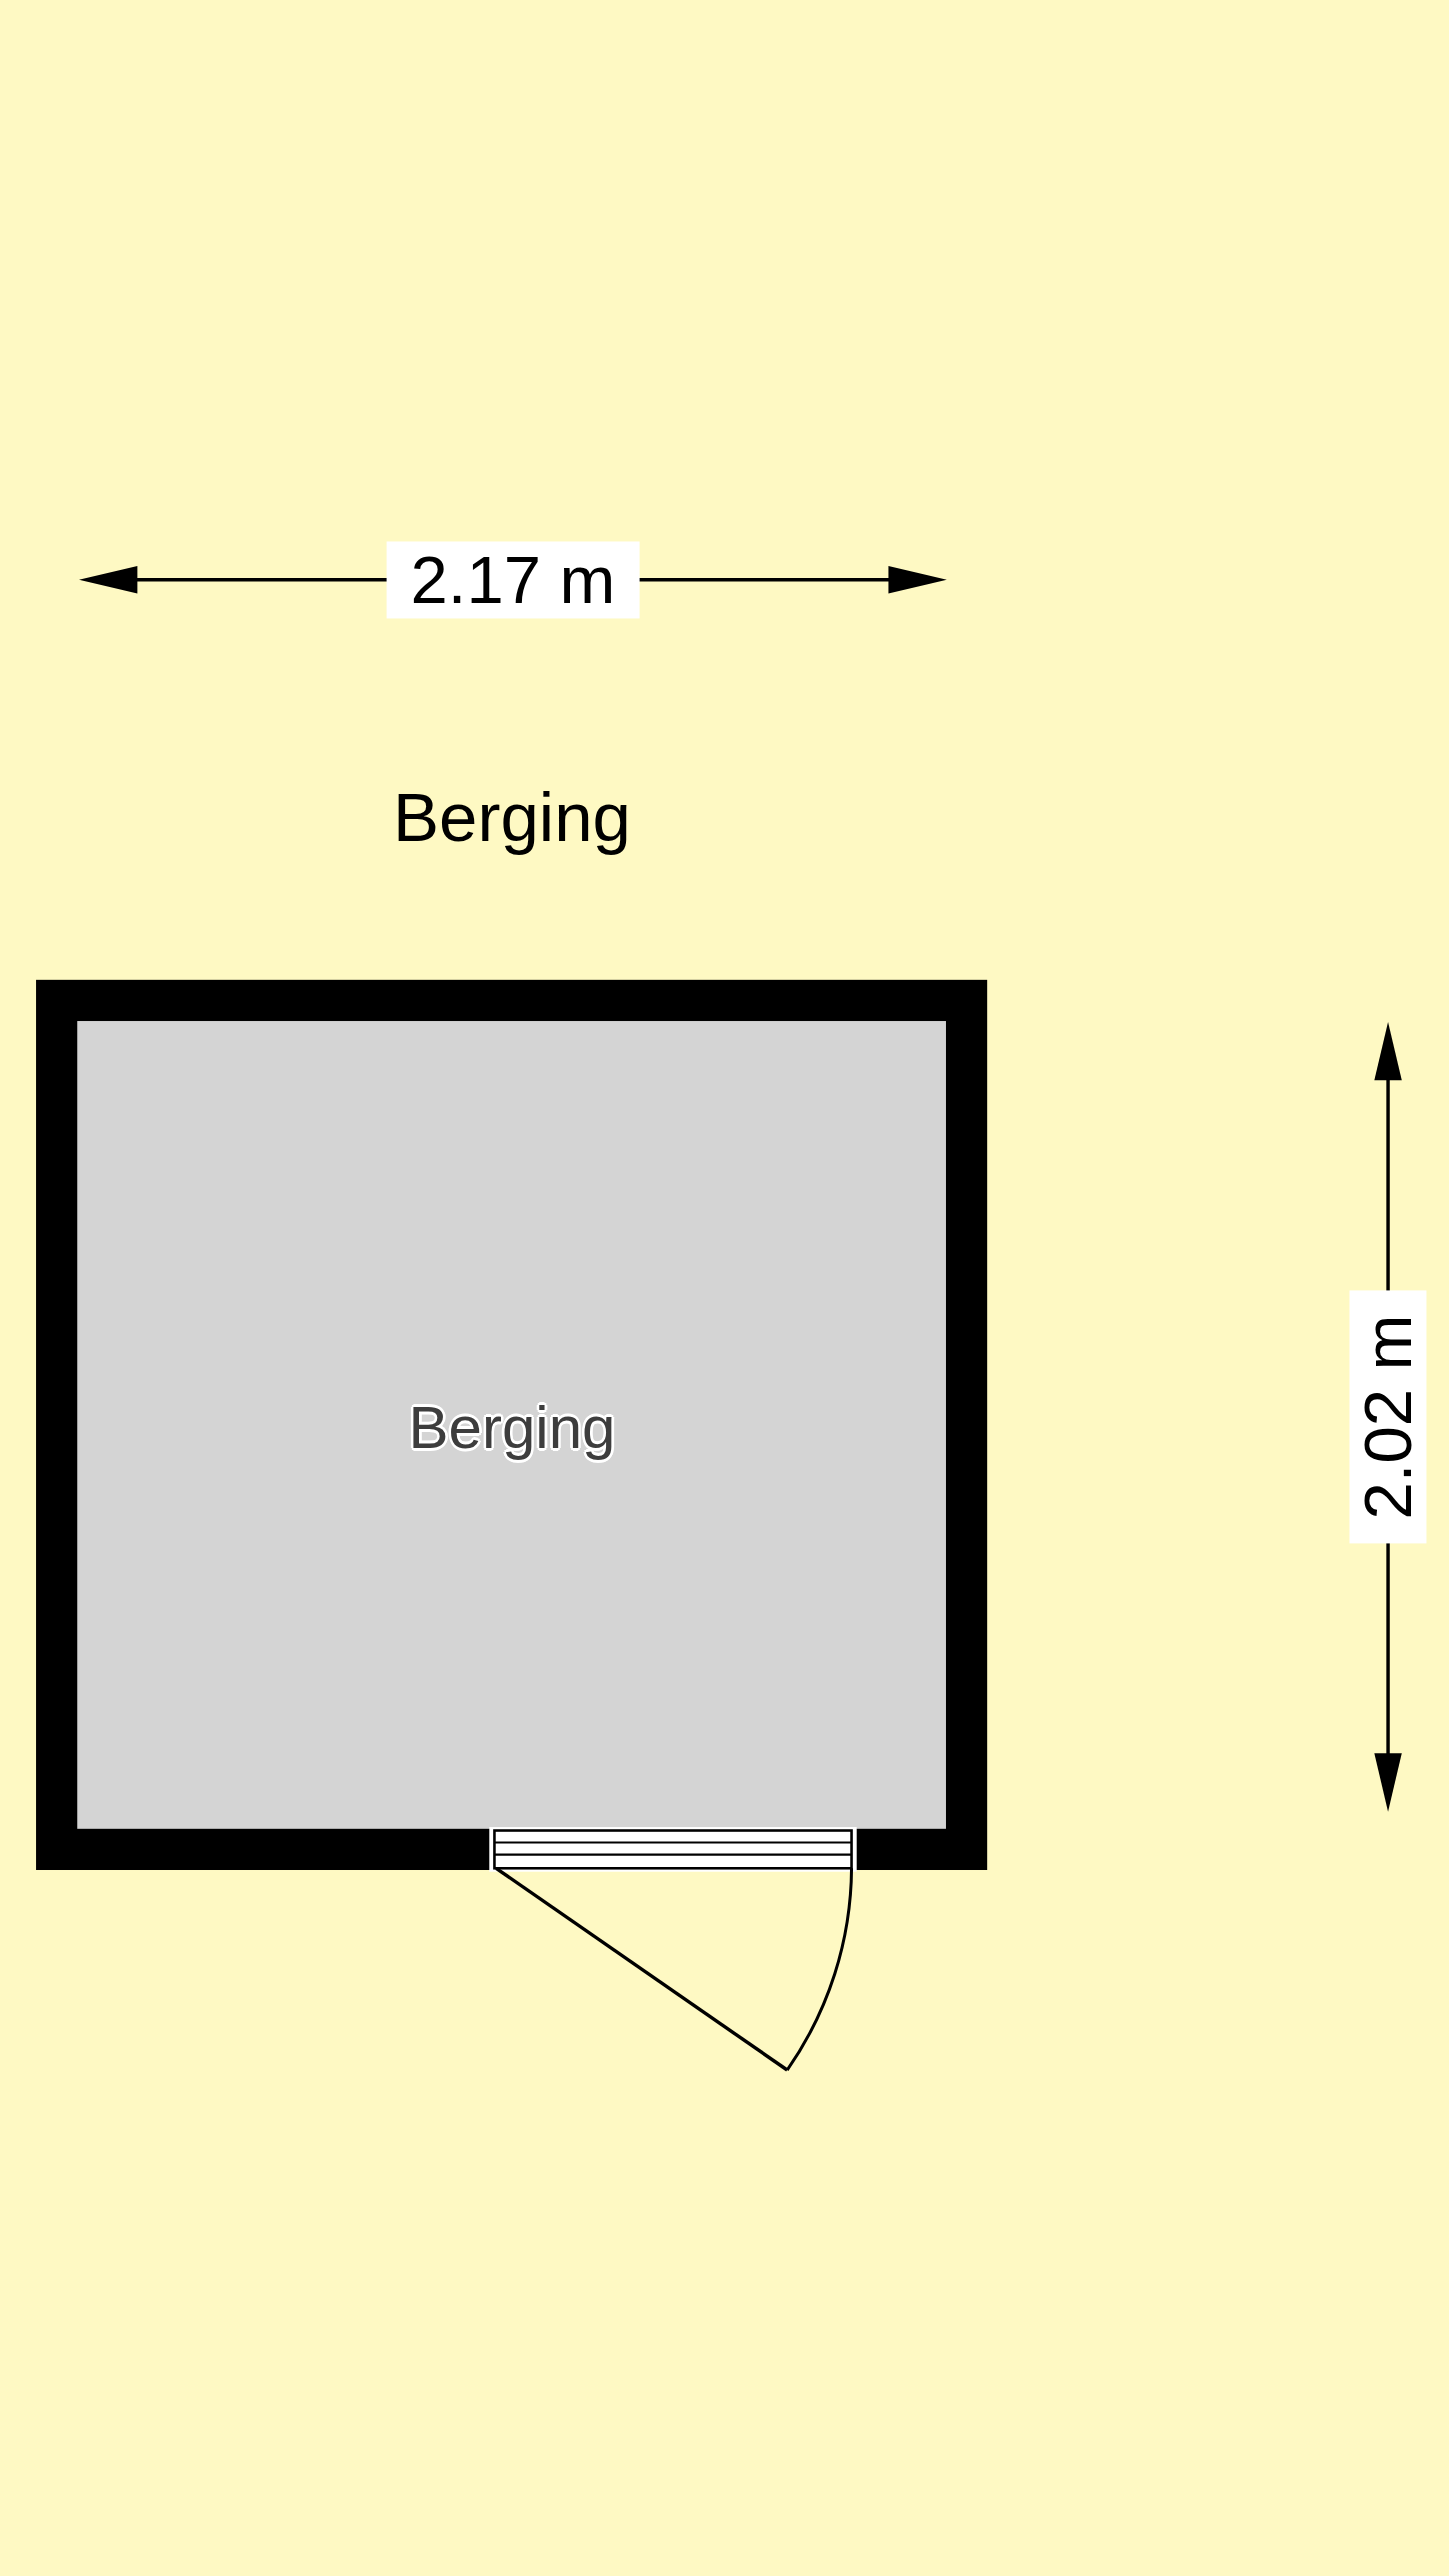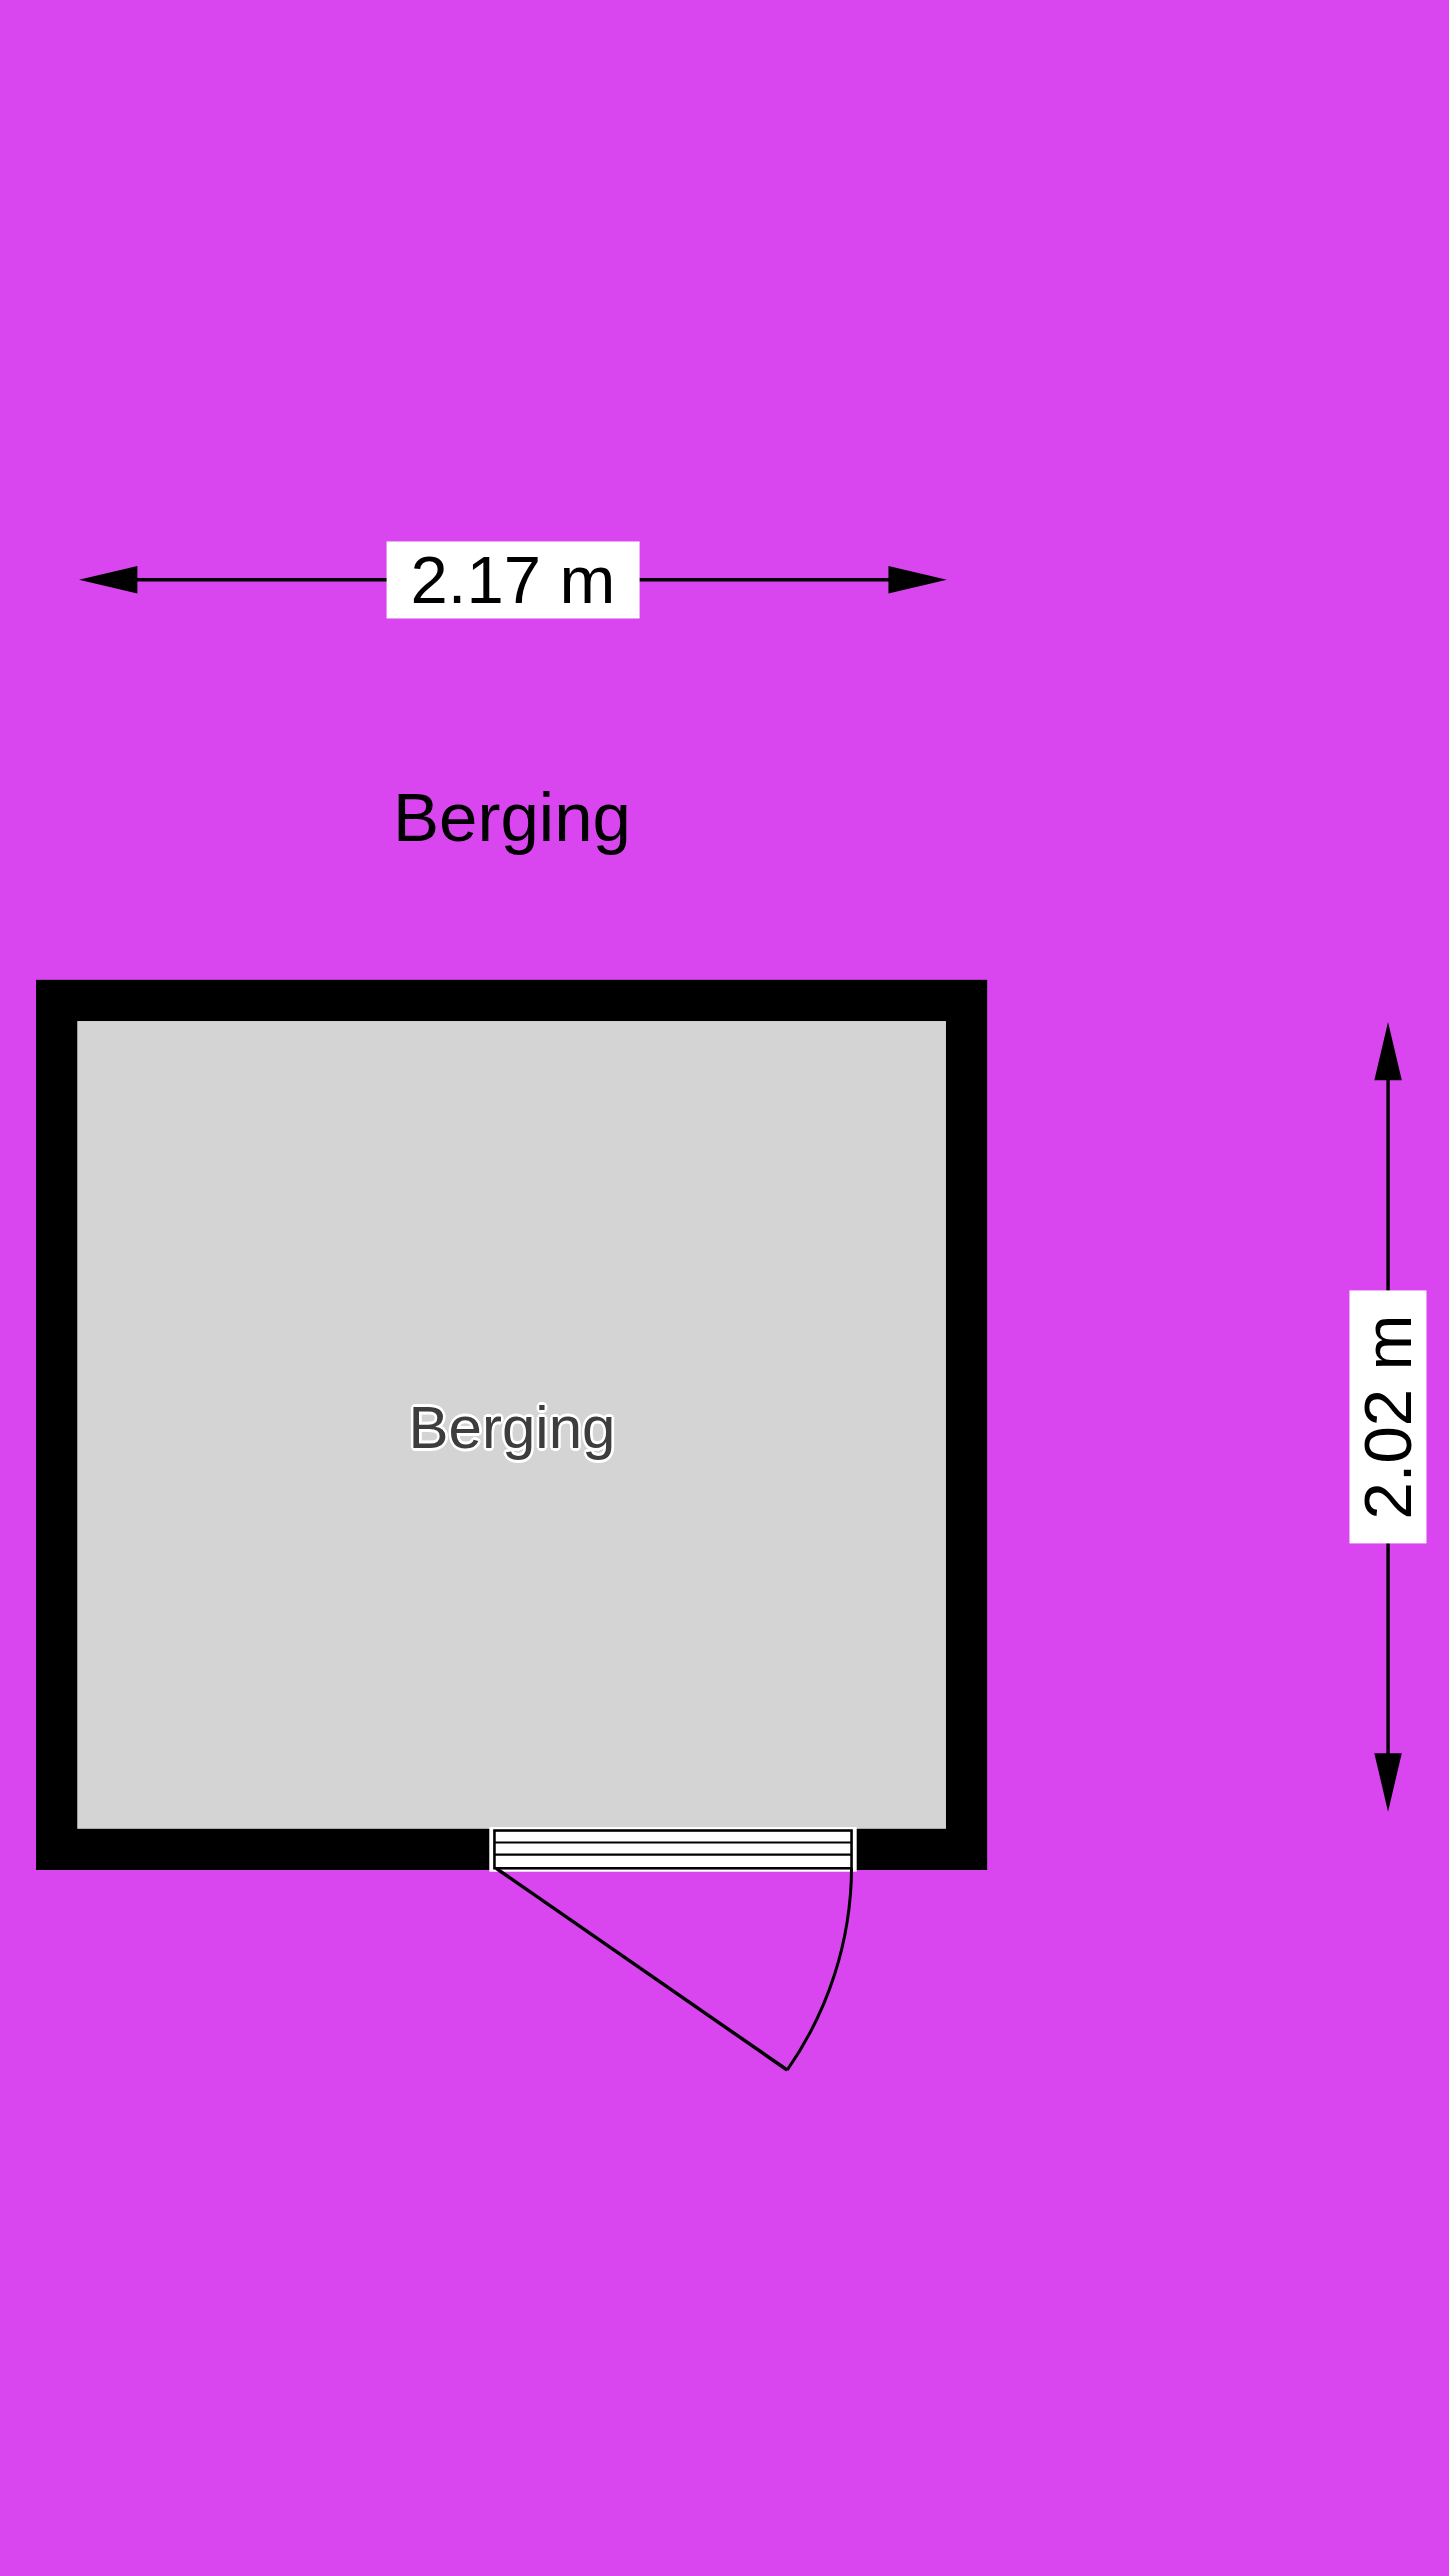--- a/index.html
+++ b/index.html
@@ -10,7 +10,7 @@
     position: relative;
     width: 1449px;
     height: 2576px;
-    background: #d946ef;
+    background: #fef9c3;
     overflow: hidden;
   }
 

